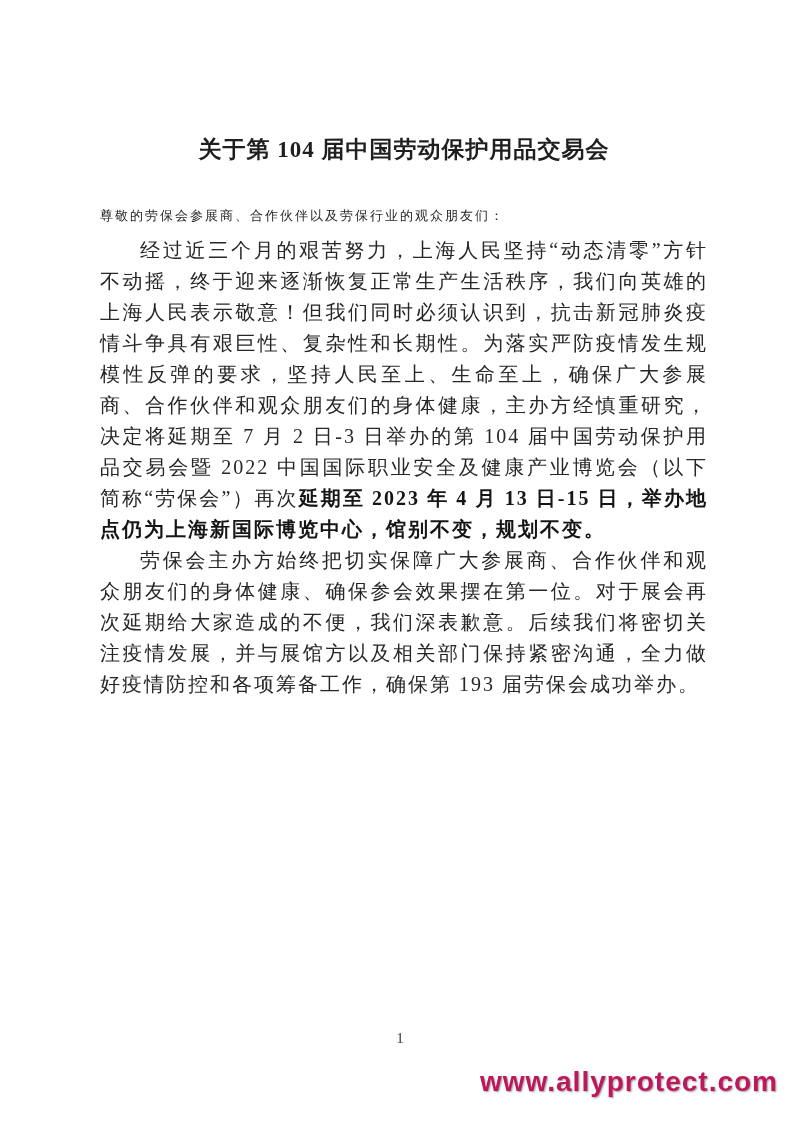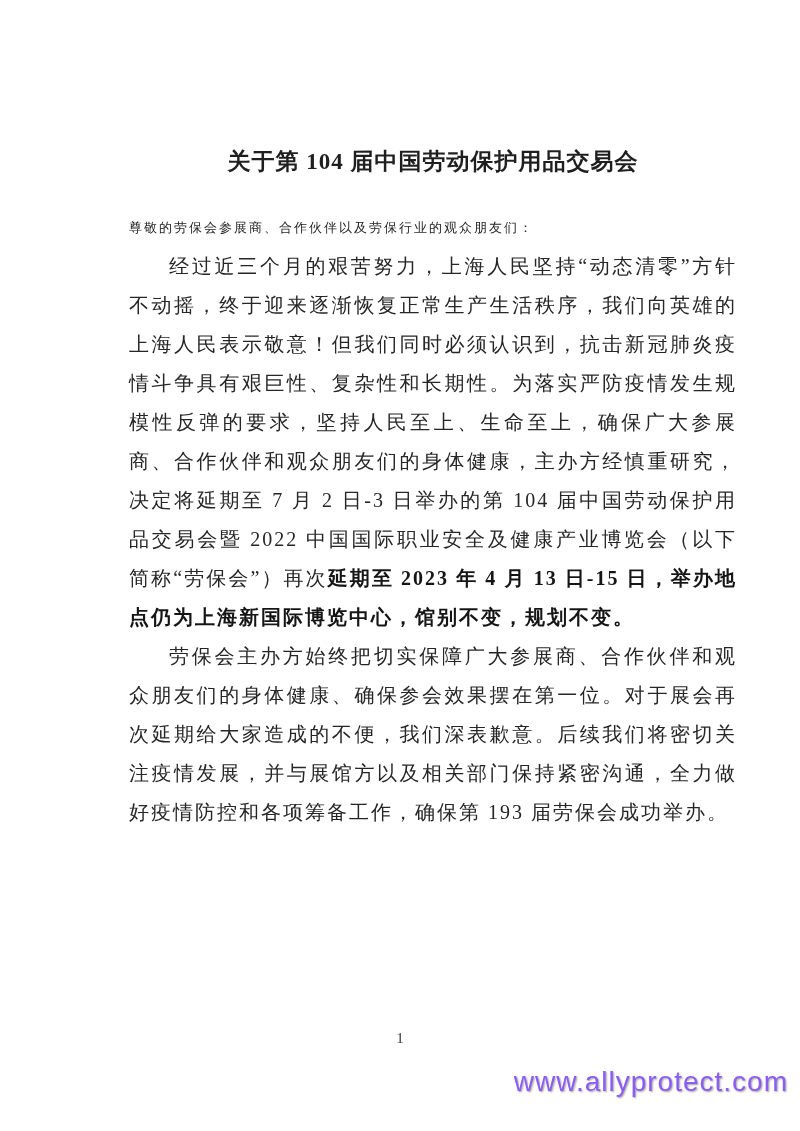--- a/index.html
+++ b/index.html
@@ -19,9 +19,8 @@
   .doc {
     position: absolute;
     left: 100px;
-    top: 143px;
+    top: 131px;
     width: 608px;
-    margin-left: 29px;
   }
   .title {
     margin: 0 0 27px 0;

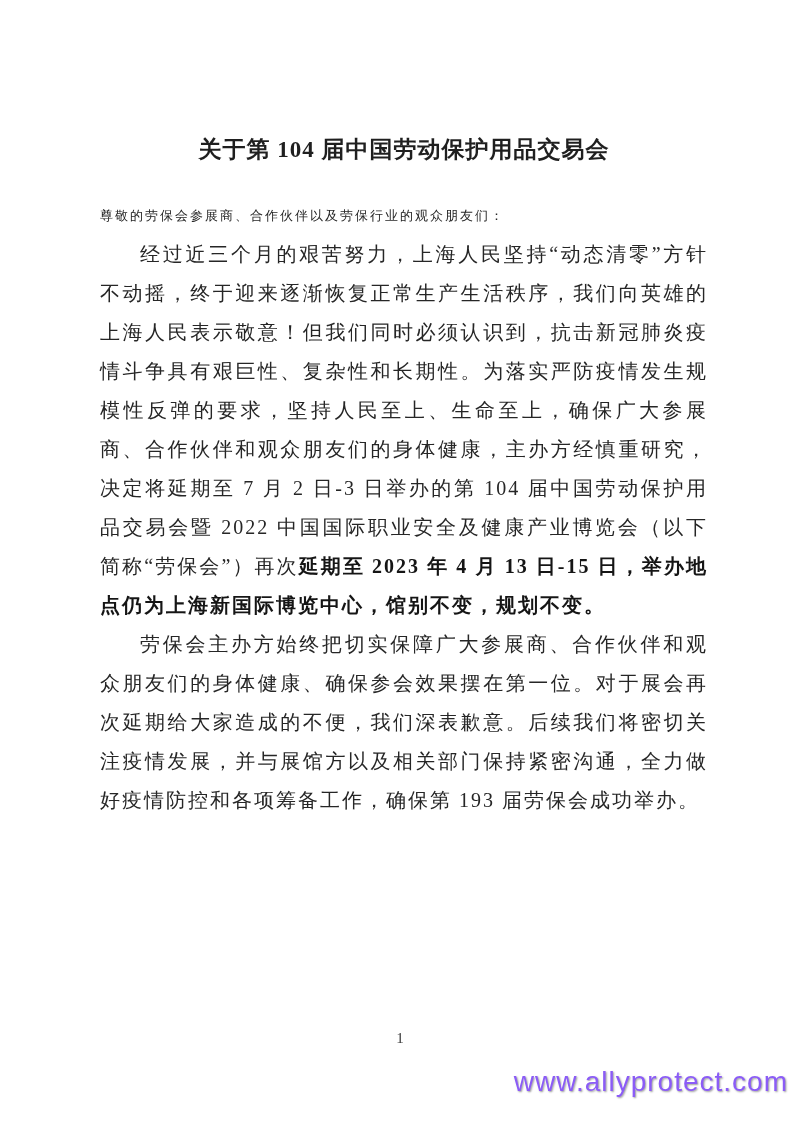--- a/index.html
+++ b/index.html
@@ -41,7 +41,7 @@
   }
   p.para {
     font-size: 20px;
-    line-height: 39px;
+    line-height: 31px;
     letter-spacing: 2px;
     margin: 0;
     text-indent: 2em;

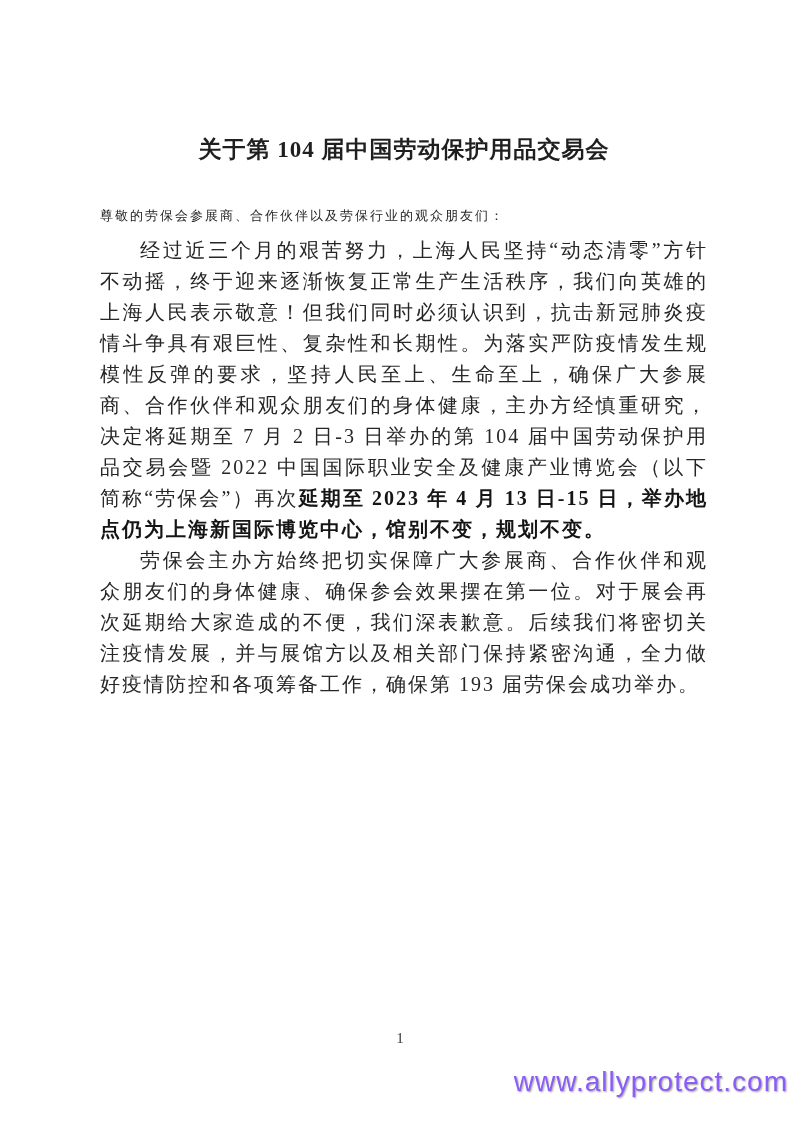--- a/index.html
+++ b/index.html
@@ -64,13 +64,13 @@
   }
   .watermark {
     position: absolute;
-    right: 12px;
+    right: 22px;
     top: 1066px;
     font-family: "Liberation Sans", "DejaVu Sans", sans-serif;
     font-size: 28px;
-    font-weight: normal;
+    font-weight: bold;
     letter-spacing: 1px;
-    color: #8b5cf6;
+    color: #be185d;
     text-shadow: -1px -1px 1px #ffffff, 1px 1px 2px #9a9a9a;
     white-space: nowrap;
   }

